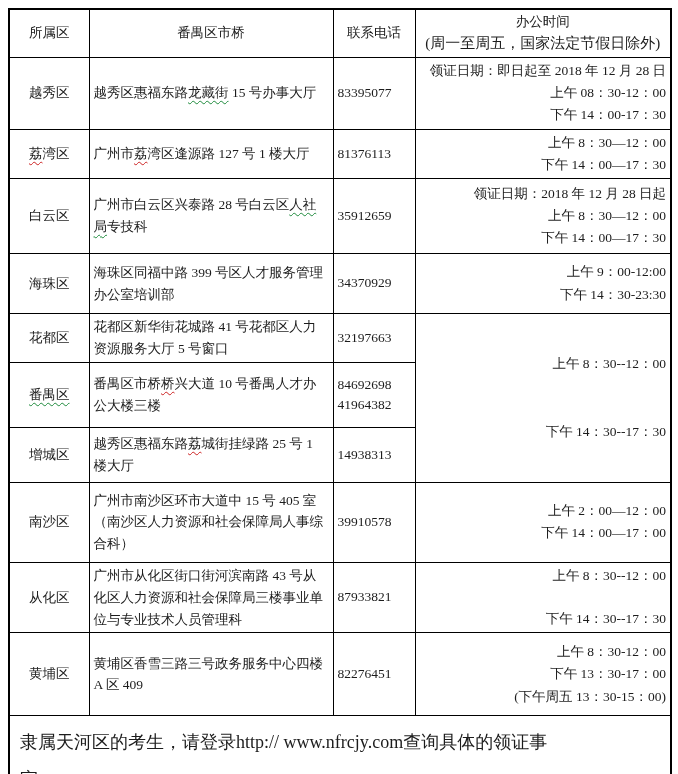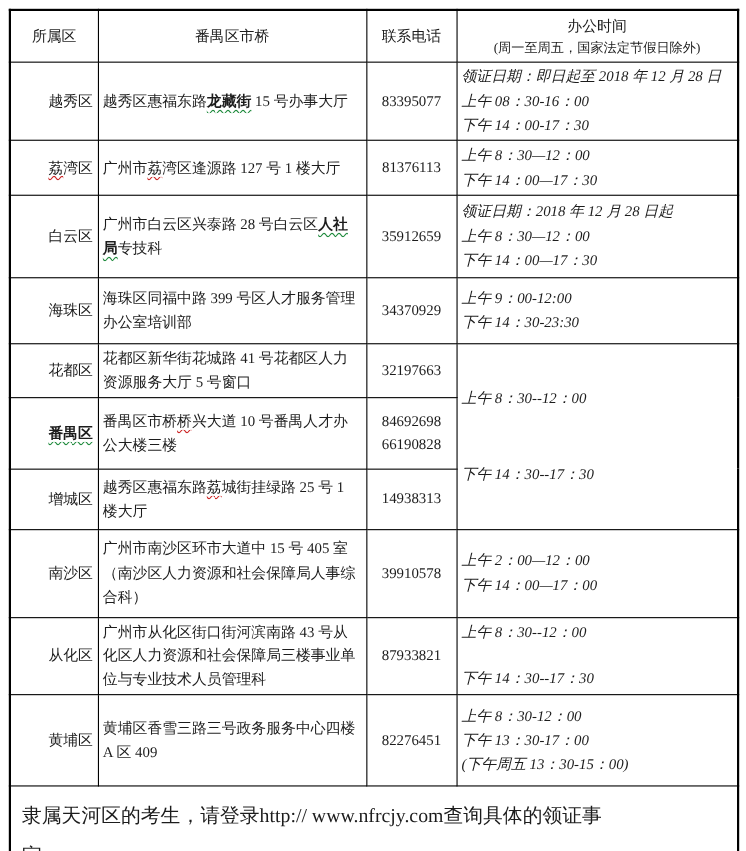--- a/index.html
+++ b/index.html
@@ -40,7 +40,7 @@
   .c-hours    { text-align: left; line-height: 1.65; font-style: italic; }
 
   th.hdr { text-align: center; line-height: 1.5; }
-  .hdr-sub { font-size: 12px; }
+  .hdr-sub { font-size: 15px; }
 
   .wavy-green {
     text-decoration: underline;

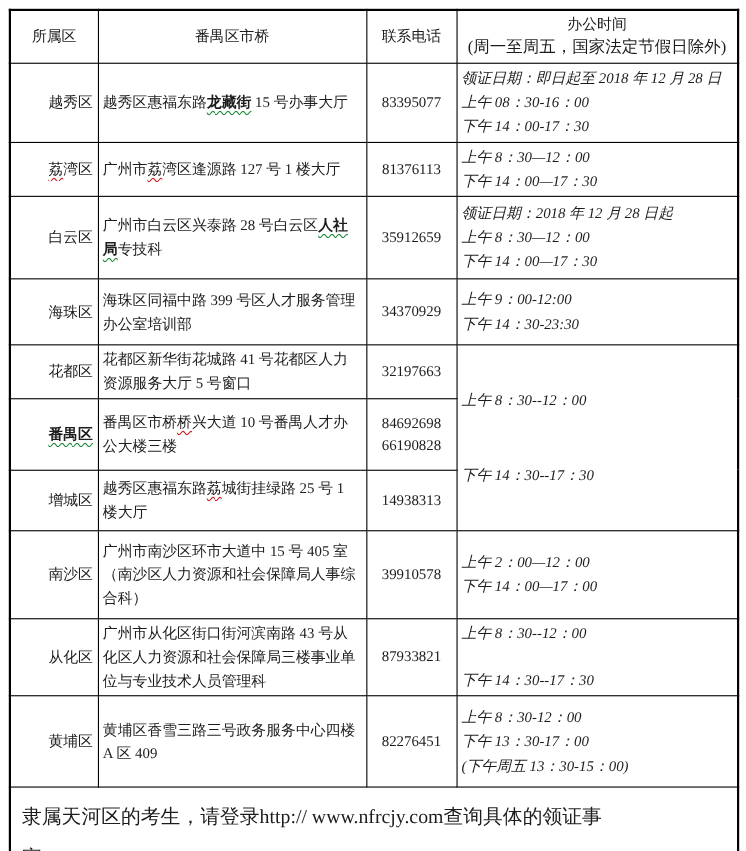--- a/index.html
+++ b/index.html
@@ -37,7 +37,7 @@
   .c-district { text-align: right; }
   .c-address  { text-align: left; padding: 3px 7px; line-height: 1.62; }
   .c-phone    { text-align: center; font-size: 14px; line-height: 1.5; }
-  .c-hours    { text-align: left; line-height: 1.65; font-style: italic; }
+  .c-hours    { text-align: right; line-height: 1.65; }
 
   th.hdr { text-align: center; line-height: 1.5; }
   .hdr-sub { font-size: 15px; }

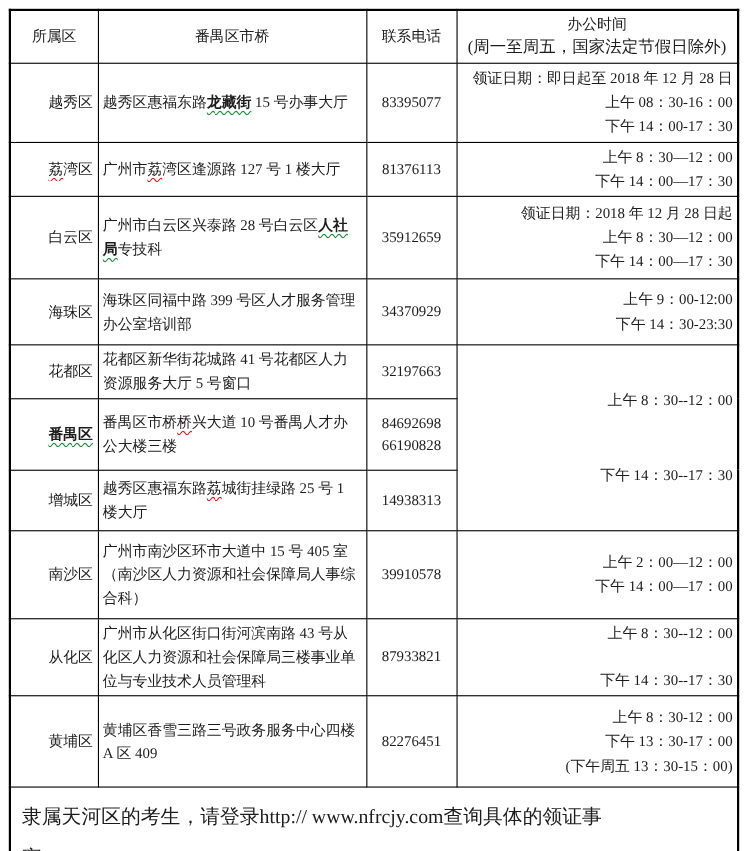--- a/index.html
+++ b/index.html
@@ -34,7 +34,7 @@
   col.c3 { width: 82px; }
   col.c4 { width: 256px; }
 
-  .c-district { text-align: right; }
+  .c-district { text-align: center; }
   .c-address  { text-align: left; padding: 3px 7px; line-height: 1.62; }
   .c-phone    { text-align: center; font-size: 14px; line-height: 1.5; }
   .c-hours    { text-align: right; line-height: 1.65; }

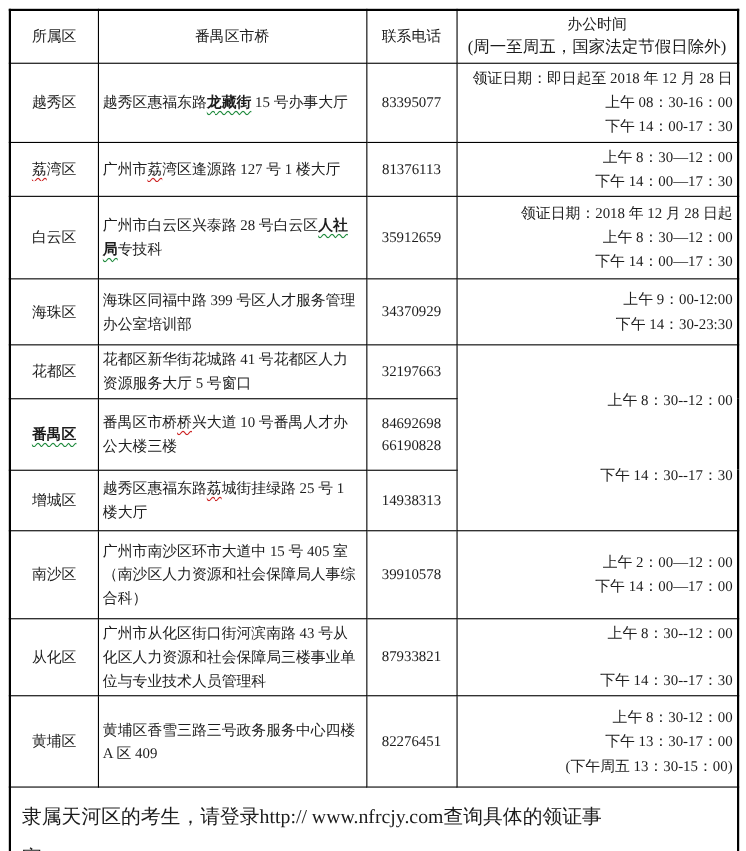--- a/index.html
+++ b/index.html
@@ -48,7 +48,6 @@
     text-decoration-color: #1e8a3c;
     text-decoration-thickness: 1px;
     text-underline-offset: 3px;
-    font-weight: bold;
   }
   .wavy-red {
     text-decoration: underline;

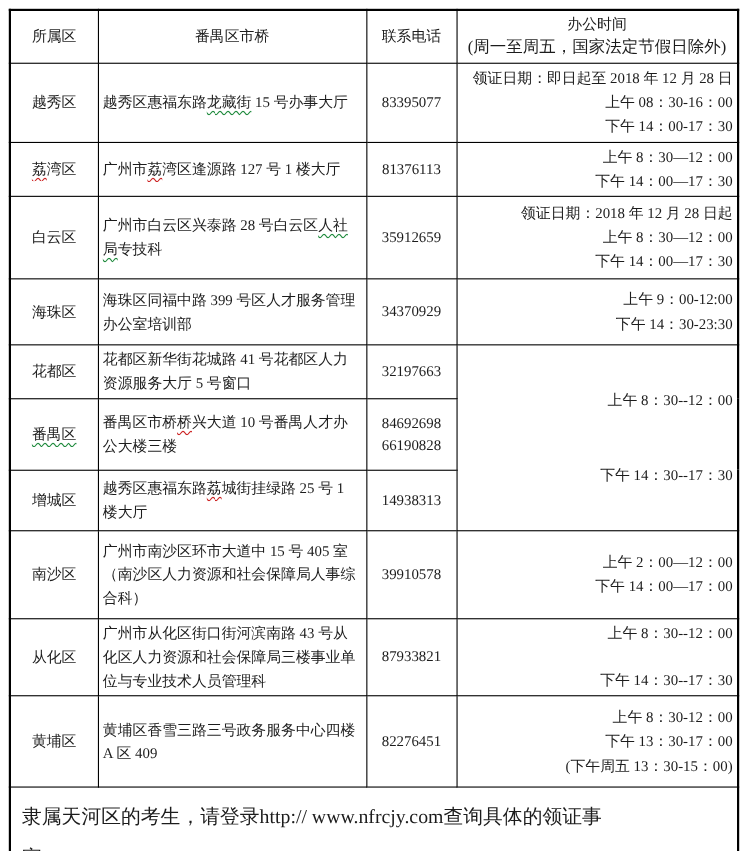--- a/index.html
+++ b/index.html
@@ -36,7 +36,7 @@
 
   .c-district { text-align: center; }
   .c-address  { text-align: left; padding: 3px 7px; line-height: 1.62; }
-  .c-phone    { text-align: center; font-size: 14px; line-height: 1.5; }
+  .c-phone    { font-size: 14px; line-height: 1.5; }
   .c-hours    { text-align: right; line-height: 1.65; }
 
   th.hdr { text-align: center; line-height: 1.5; }

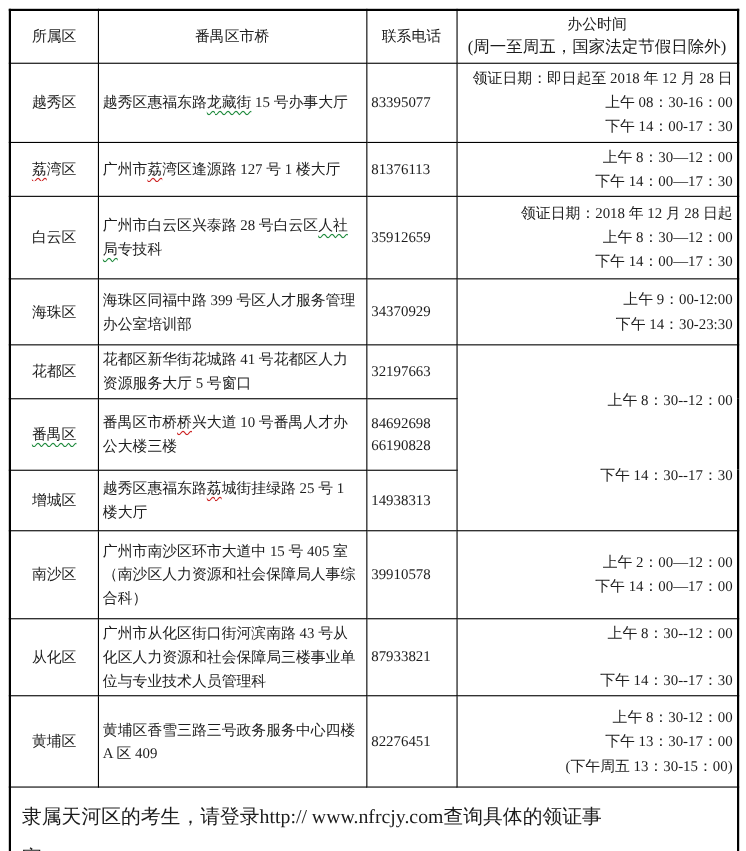--- a/index.html
+++ b/index.html
@@ -95,7 +95,7 @@
     <td class="c-phone">83395077</td>
     <td class="c-hours">
       <div>领证日期：即日起至 2018 年 12 月 28 日</div>
-      <div>上午 08：30-16：00</div>
+      <div>上午 08：30-12：00</div>
       <div>下午 14：00-17：30</div>
     </td>
   </tr>

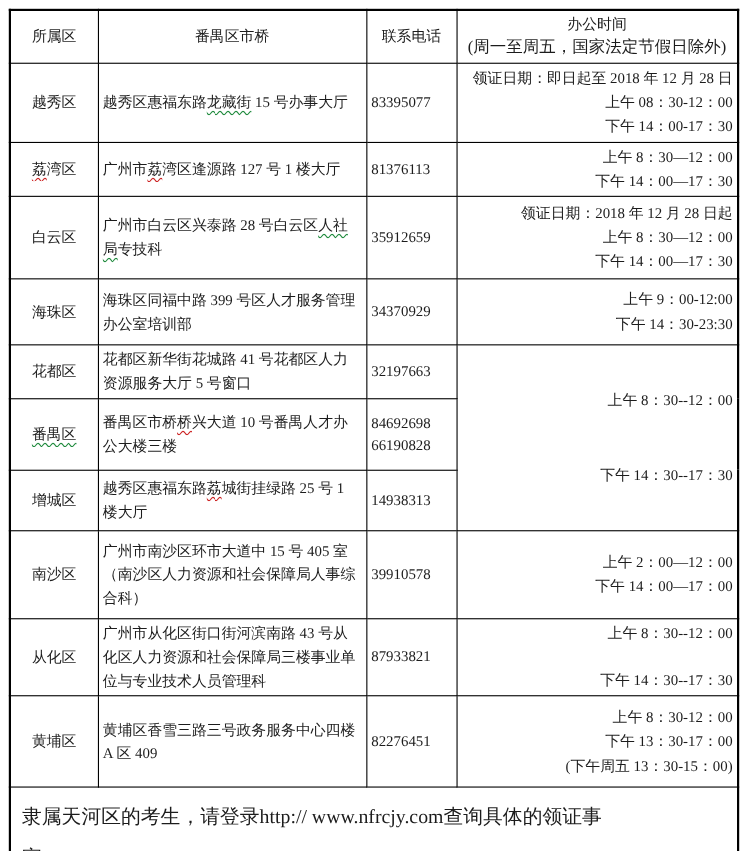--- a/index.html
+++ b/index.html
@@ -146,7 +146,7 @@
     <td class="c-address"><span>番禺区市桥</span><span class="wavy-red">桥</span><span>兴大道 10 号番禺人才办公大楼三楼</span></td>
     <td class="c-phone">
       <div>84692698</div>
-      <div>66190828</div>
+      <div>41964382</div>
     </td>
   </tr>
 

